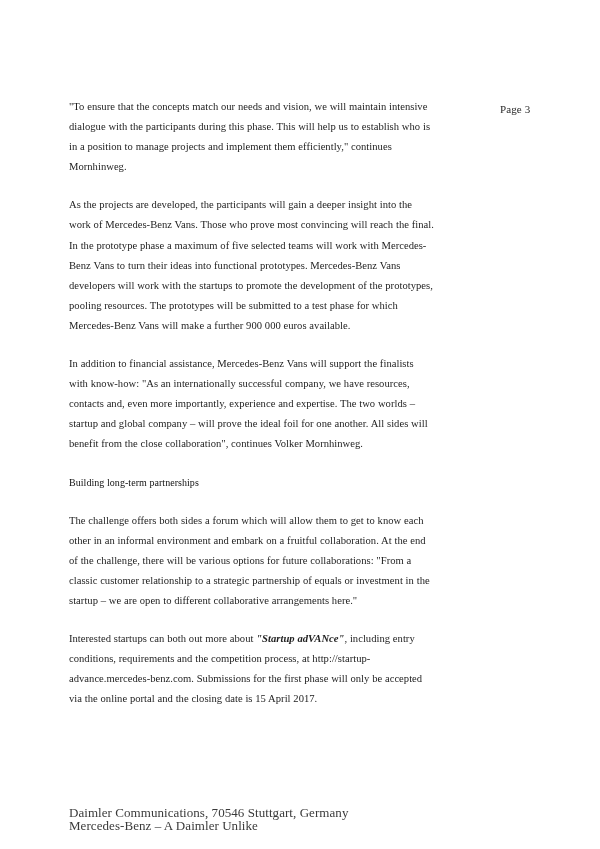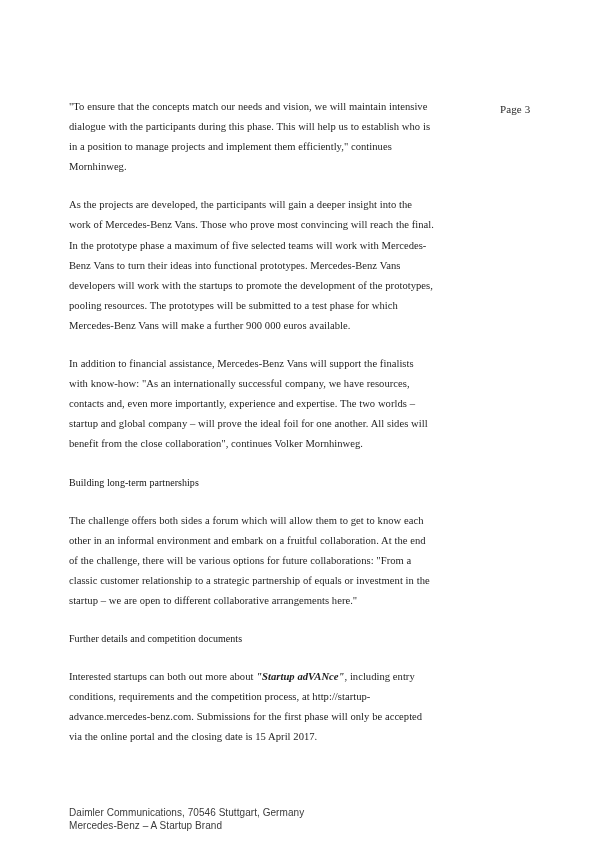--- a/index.html
+++ b/index.html
@@ -90,7 +90,6 @@
       <p class="para"><span>In addition to financial assistance, Mercedes-Benz Vans will support the finalists with know-how: "As an internationally successful company, we have resources, contacts and, even more importantly, experience and expertise. The two worlds – startup and global company – will prove the ideal foil for one another. All sides will benefit from the close collaboration", continues Volker Mornhinweg.</span></p>
       <h2 class="heading"><span class="b">Building long-term partnerships</span></h2>
       <p class="para"><span>The challenge offers both sides a forum which will allow them to get to know each other in an informal environment and embark on a fruitful collaboration. At the end of the challenge, there will be various options for future collaborations: "From a classic customer relationship to a strategic partnership of equals or investment in the startup – we are open to different collaborative arrangements here."</span></p>
-      <h2 class="heading"><span class="b">Further details and competition documents</span></h2>
       <p class="para"><span>Interested startups can both out more about </span><span class="bi">"Startup adVANce"</span><span>, including entry conditions, requirements and the competition process, at http://startup-advance.mercedes-benz.com. Submissions for the first phase will only be accepted via the online portal and the closing date is 15 April 2017.</span></p>
     </div>
 

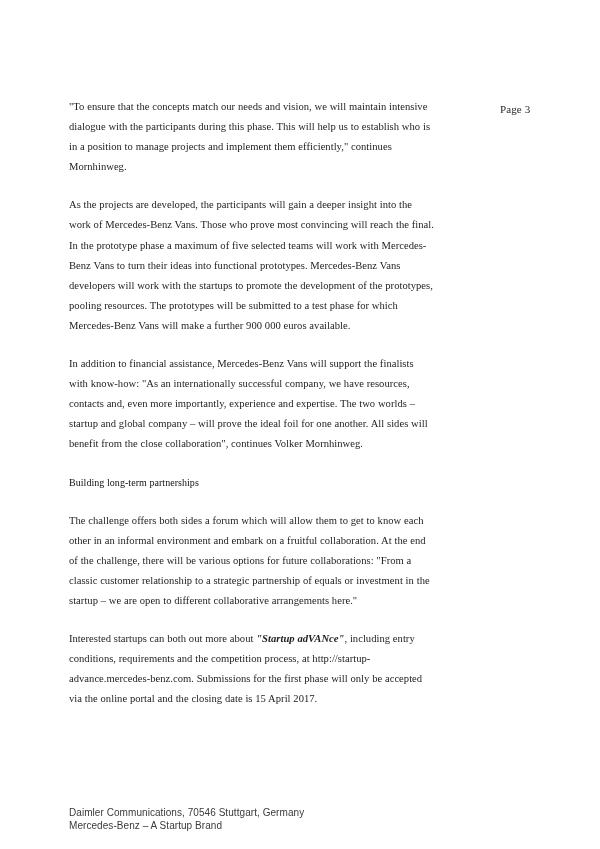--- a/index.html
+++ b/index.html
@@ -69,8 +69,8 @@
     position: absolute;
     left: 69px;
     top: 806px;
-    font-family: Liberation Sans, sans-serif;
-    font-size: 10px;
+    font-family: Liberation Serif, serif;
+    font-size: 13px;
     line-height: 13.2px;
     color: #3a3a3a;
     letter-spacing: 0.06px;

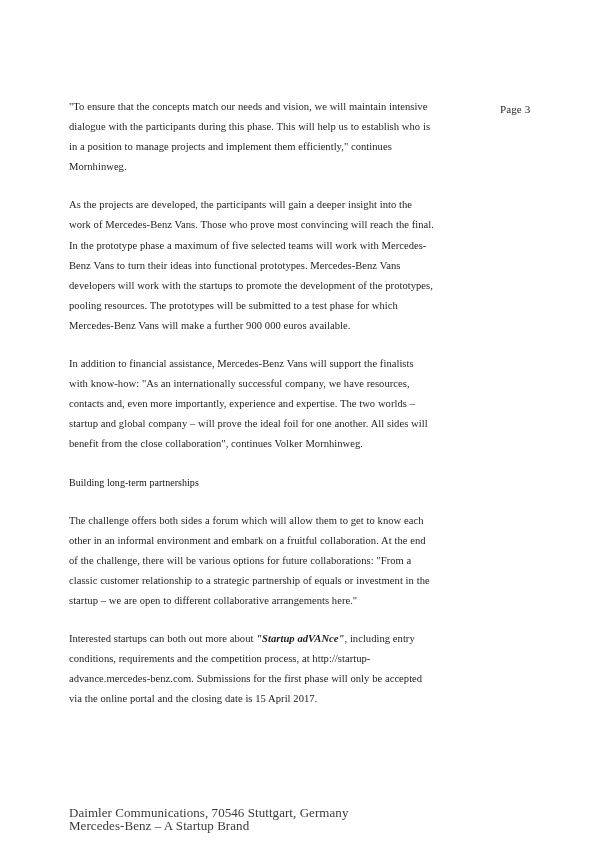--- a/index.html
+++ b/index.html
@@ -95,7 +95,7 @@
 
   <div class="footer">
     <div>Daimler Communications, 70546 Stuttgart, Germany</div>
-    <div>Mercedes-Benz – A Startup Brand</div>
+    <div>Mercedes-Benz – A Daimler Unlike</div>
   </div>
 
 </div>

